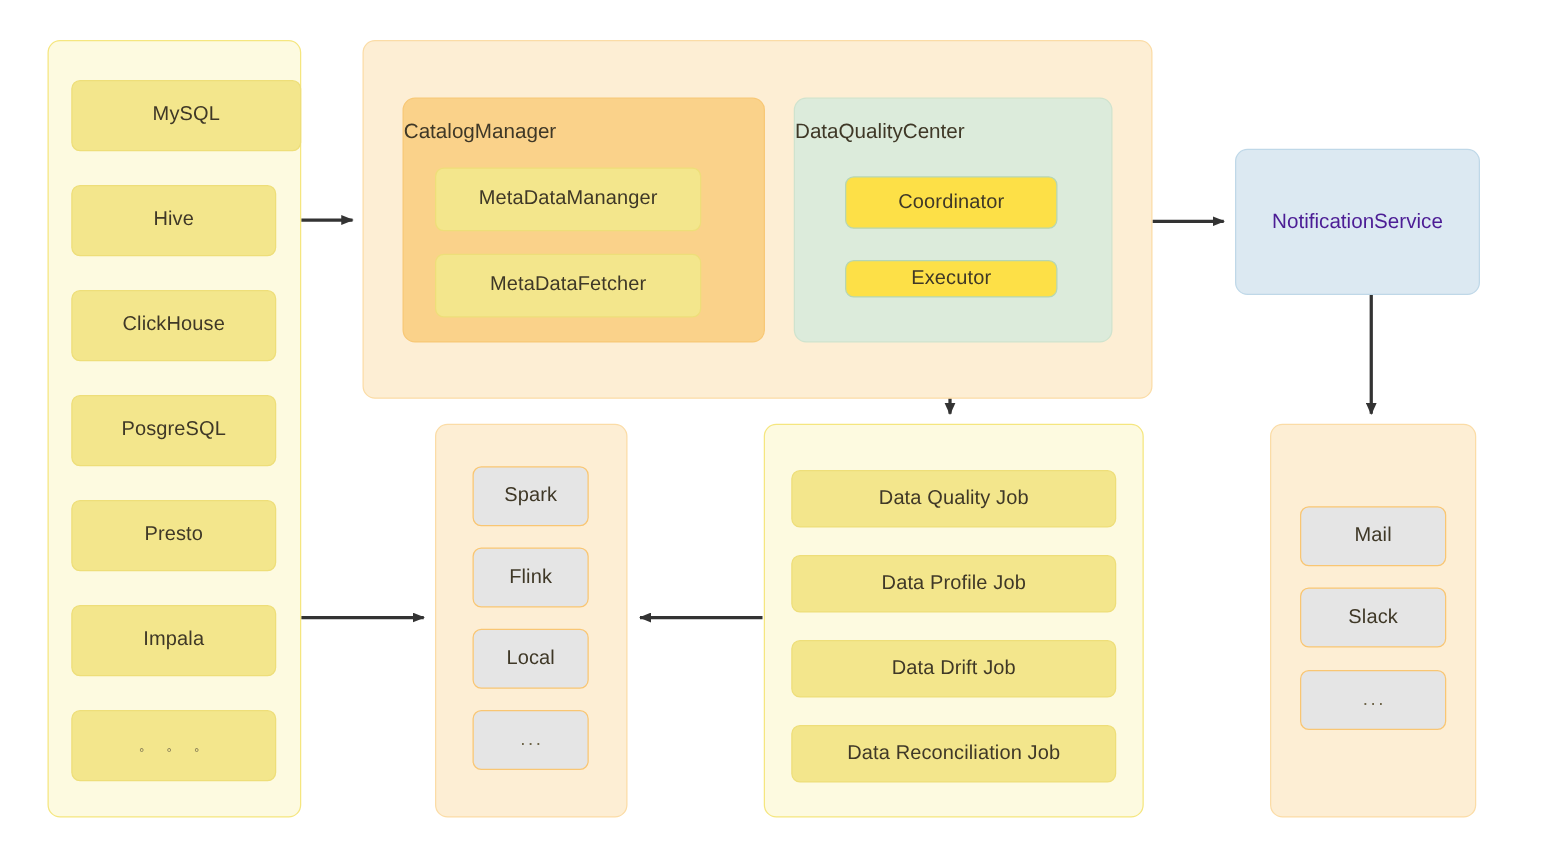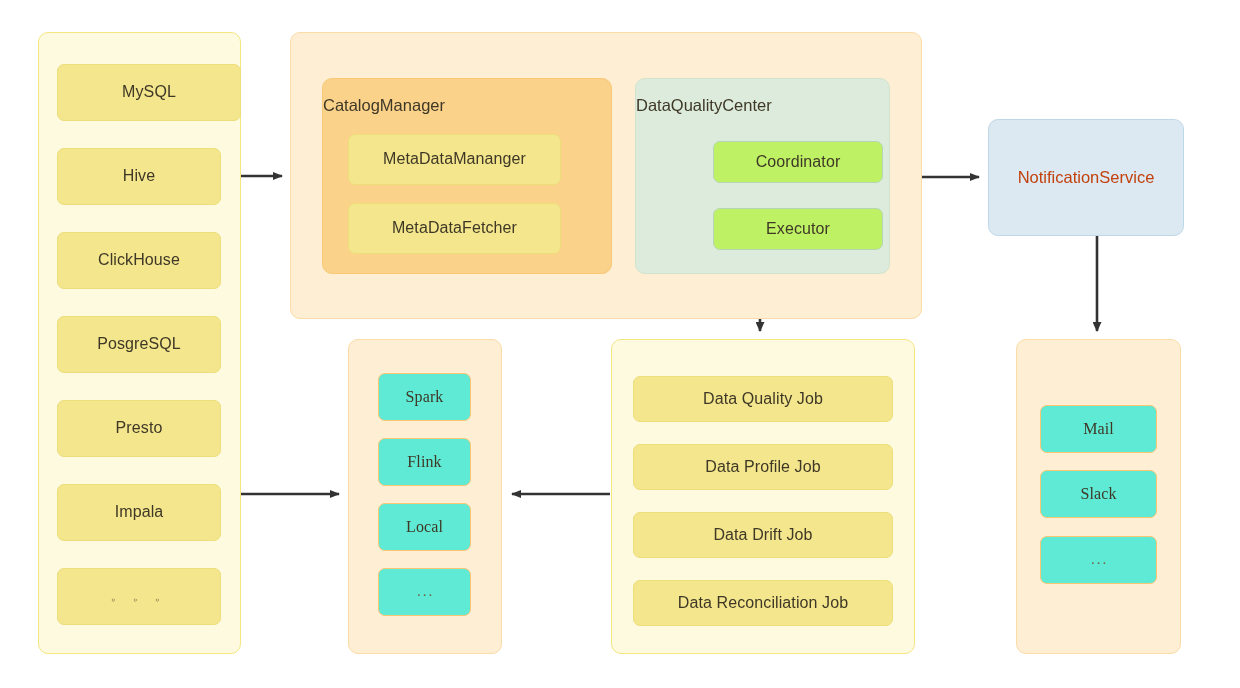--- a/index.html
+++ b/index.html
@@ -73,9 +73,8 @@
     font-family: Liberation Serif, serif;
   }
   .chip-green {
-    background: #bef264;
+    background: #fde047;
     border: 1.4px solid #B6D6B3;
-    margin-left: 37px;
   }
 
   

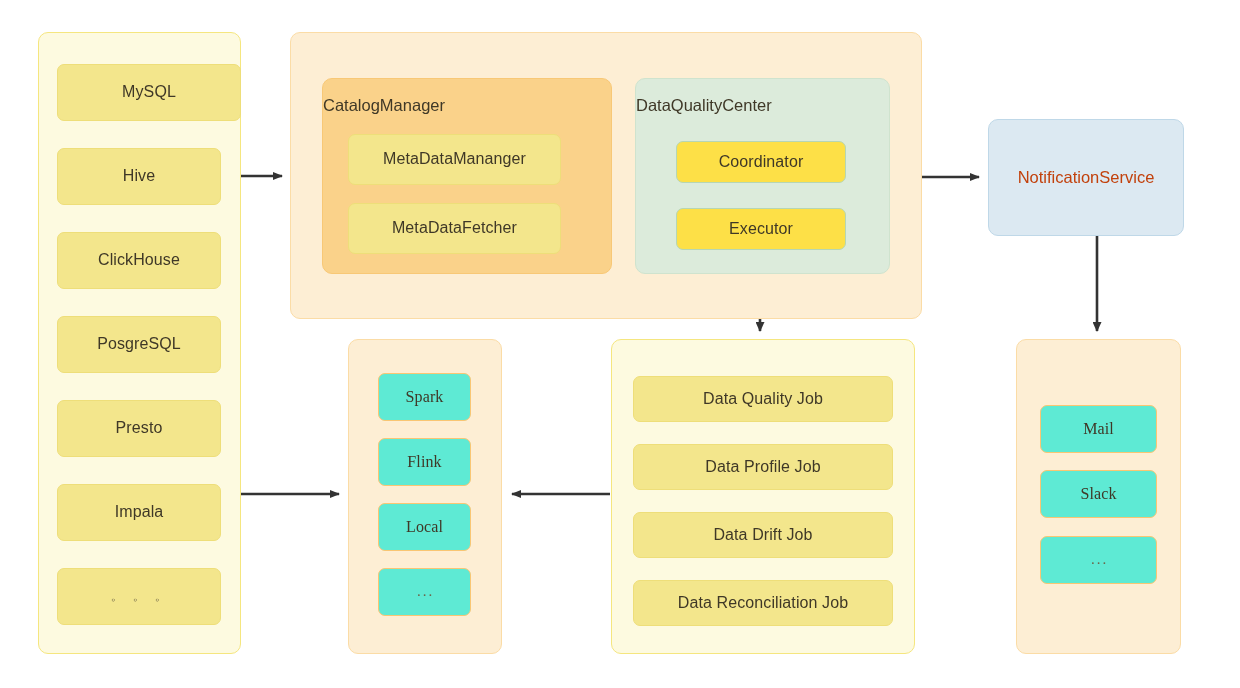--- a/index.html
+++ b/index.html
@@ -95,7 +95,7 @@
     align-items: center;
     justify-content: center;
     font-size: 16.5px;
-    color: #c2410c;
+    color: #4c1d95;
   }
 
   

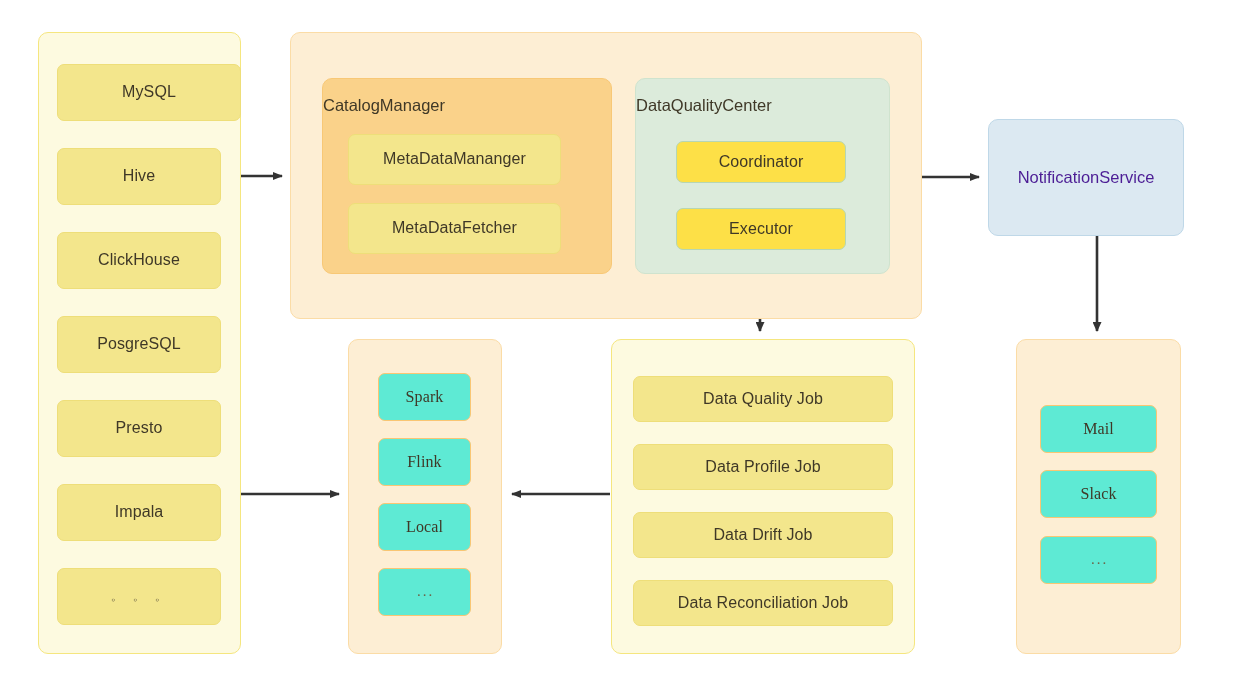--- a/index.html
+++ b/index.html
@@ -195,7 +195,7 @@
   <div class="chip chip-green" style="left:676px; top:141px; width:170px; height:42px;">
     <span>Coordinator</span>
   </div>
-  <div class="chip chip-green" style="left:676px; top:208px; width:170px; height:42px;">
+  <div class="chip chip-green" style="left:676px; top:208px; width:170px; height:30px;">
     <span>Executor</span>
   </div>
 

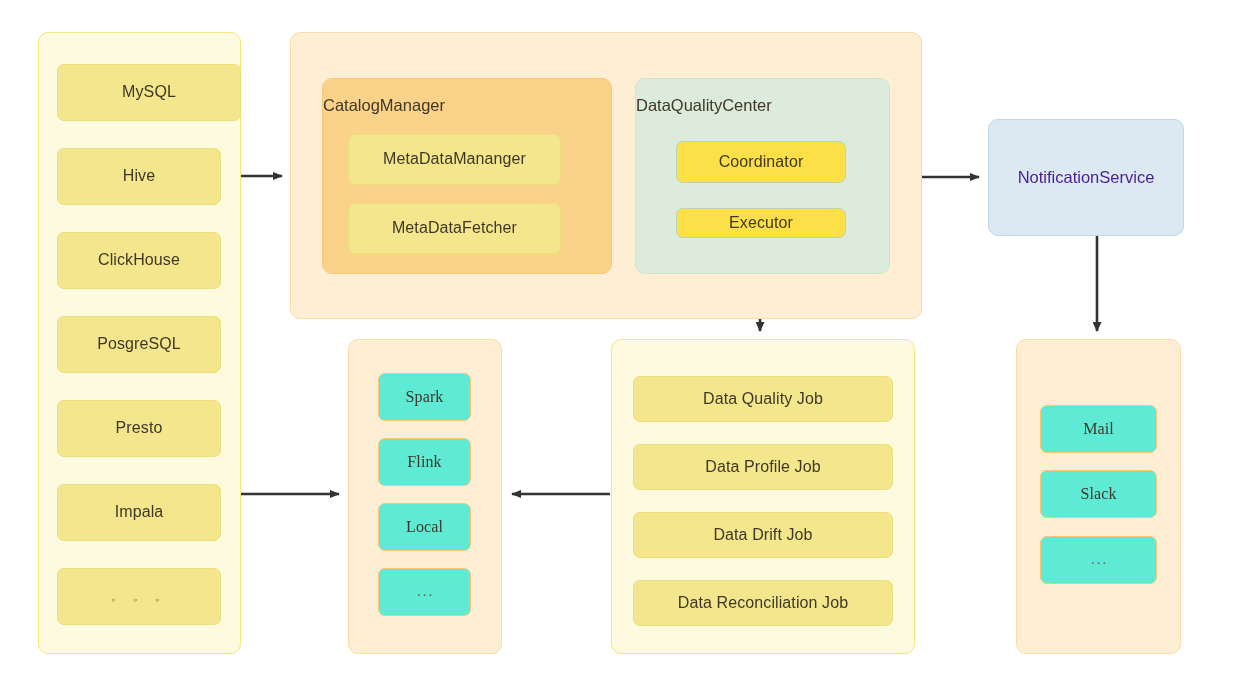--- a/index.html
+++ b/index.html
@@ -68,9 +68,8 @@
     border: 1.4px solid #EEDE79;
   }
   .chip-orange {
-    background: #5eead4;
+    background: #e5e5e5;
     border: 1.4px solid #F9C673;
-    font-family: Liberation Serif, serif;
   }
   .chip-green {
     background: #fde047;

